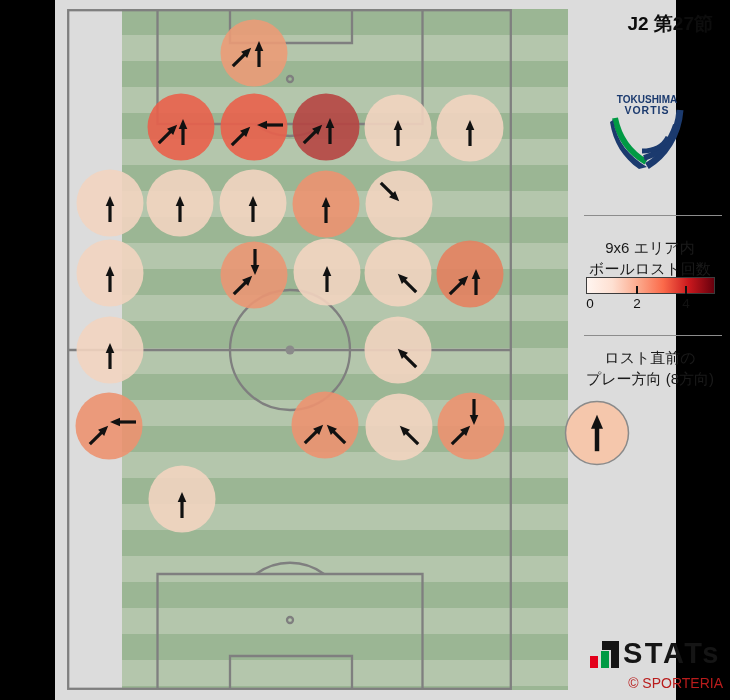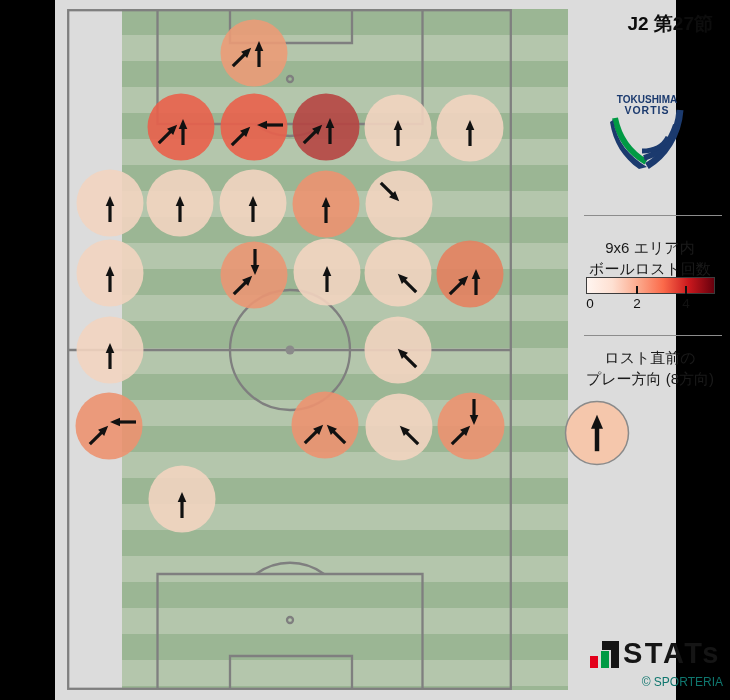--- a/index.html
+++ b/index.html
@@ -16,7 +16,7 @@
   .tickmark{width:2px;height:8px;background:#111;top:286px;}
   .ticklabel{top:296px;font-size:13.5px;color:#111;transform:translateX(-50%);}
   #stats-text{left:568px;top:637px;font-size:29px;font-weight:bold;letter-spacing:2.5px;color:#151515;}
-  #copyright{left:500px;top:675px;width:168px;text-align:right;font-size:12px;color:#0f766e;}
+  #copyright{left:500px;top:675px;width:168px;text-align:right;font-size:14px;color:#b91c1c;}
 </style>
 </head>
 <body>

